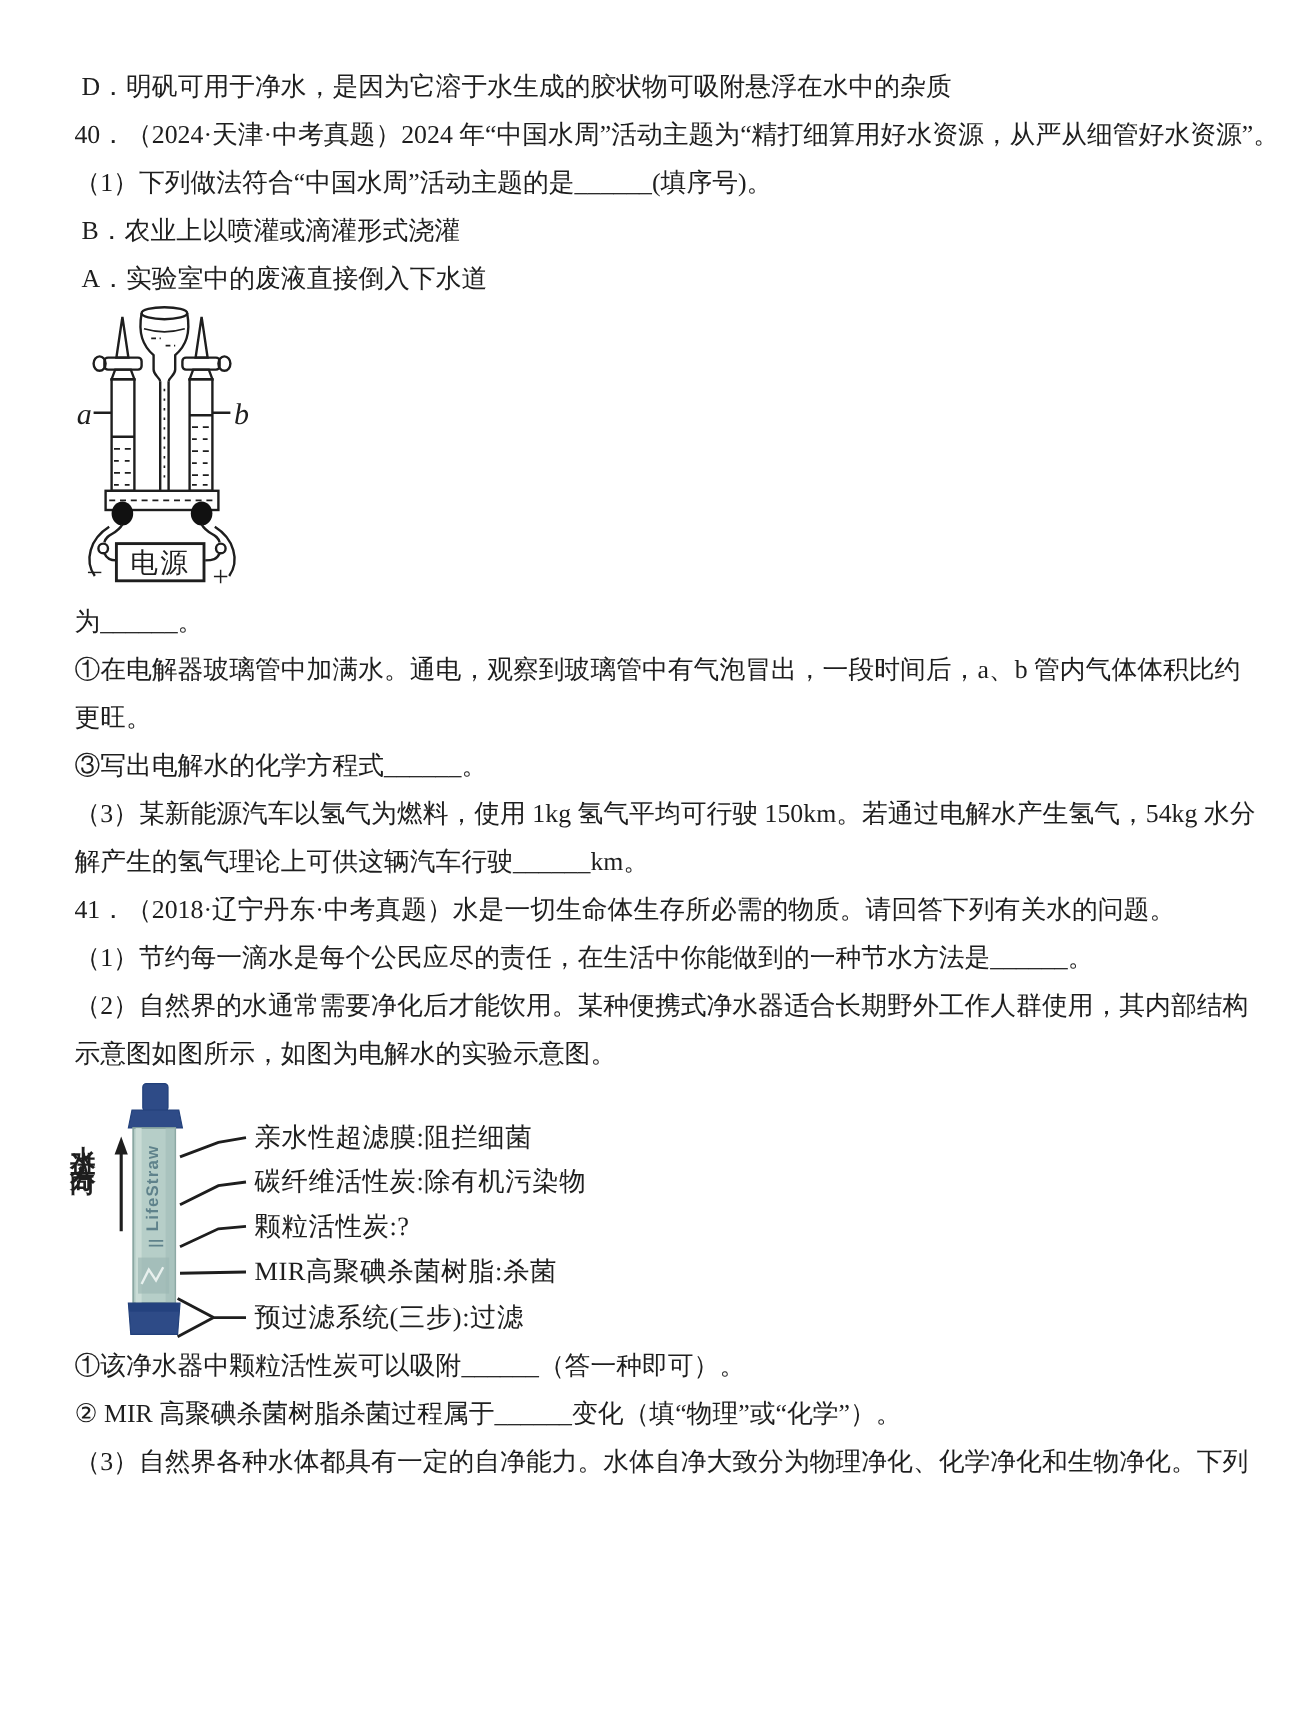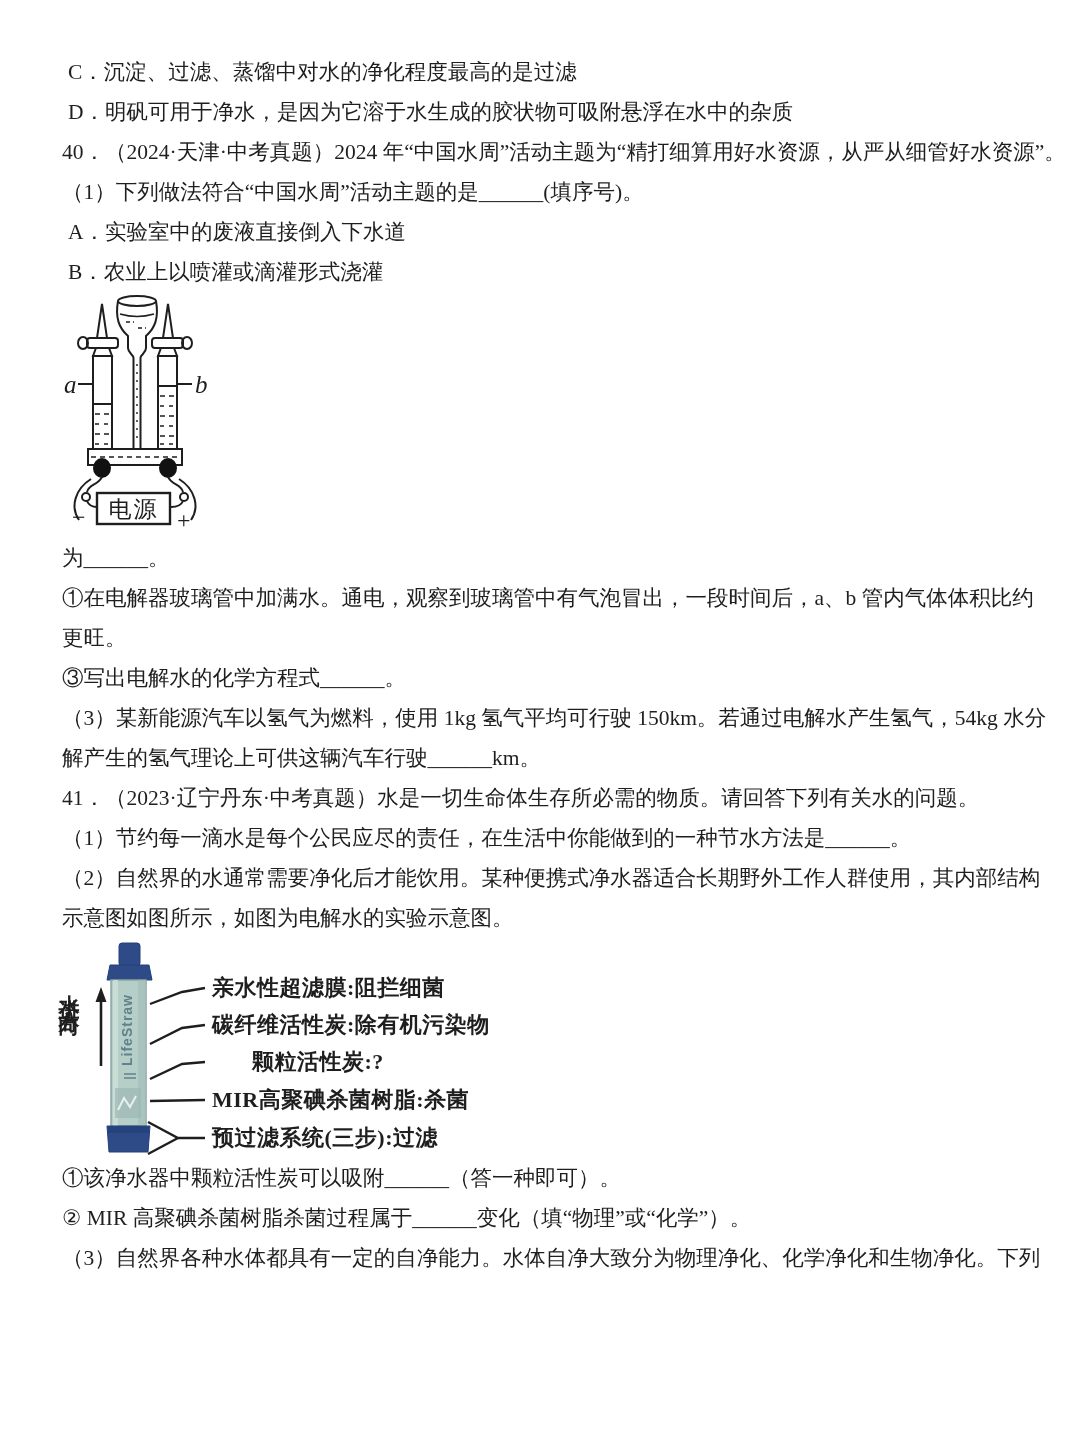--- a/index.html
+++ b/index.html
@@ -39,7 +39,6 @@
 <div class="page">
   <div class="doc">
 
-    <p class="line opt">C．沉淀、过滤、蒸馏中对水的净化程度最高的是过滤</p>
     <p class="line opt">D．明矾可用于净水，是因为它溶于水生成的胶状物可吸附悬浮在水中的杂质</p>
     <p class="line">40．（2024·天津·中考真题）2024 年“中国水周”活动主题为“精打细算用好水资源，从严从细管好水资源”。</p>
     <p class="line">（1）下列做法符合“中国水周”活动主题的是______(填序号)。</p>

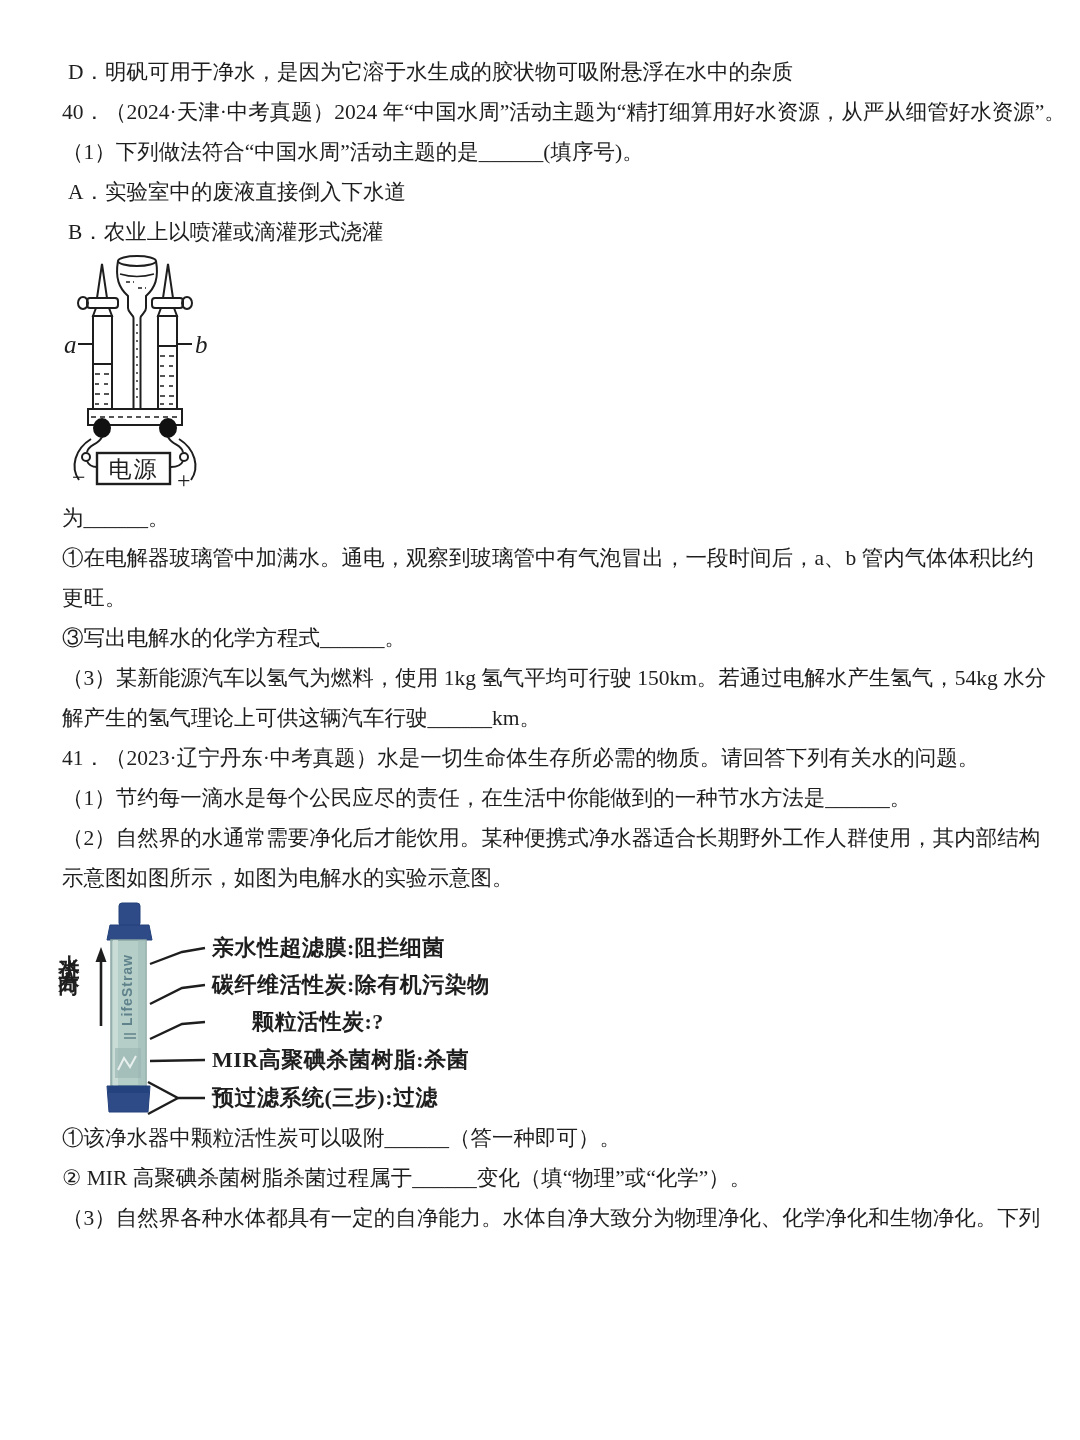--- a/index.html
+++ b/index.html
@@ -42,8 +42,8 @@
     <p class="line opt">D．明矾可用于净水，是因为它溶于水生成的胶状物可吸附悬浮在水中的杂质</p>
     <p class="line">40．（2024·天津·中考真题）2024 年“中国水周”活动主题为“精打细算用好水资源，从严从细管好水资源”。</p>
     <p class="line">（1）下列做法符合“中国水周”活动主题的是______(填序号)。</p>
+    <p class="line opt">B．农业上以喷灌或滴灌形式浇灌</p>
     <p class="line opt">A．实验室中的废液直接倒入下水道</p>
-    <p class="line opt">B．农业上以喷灌或滴灌形式浇灌</p>
 
     <div class="fig1">
       <svg width="215" height="246" viewBox="0 0 215 246">

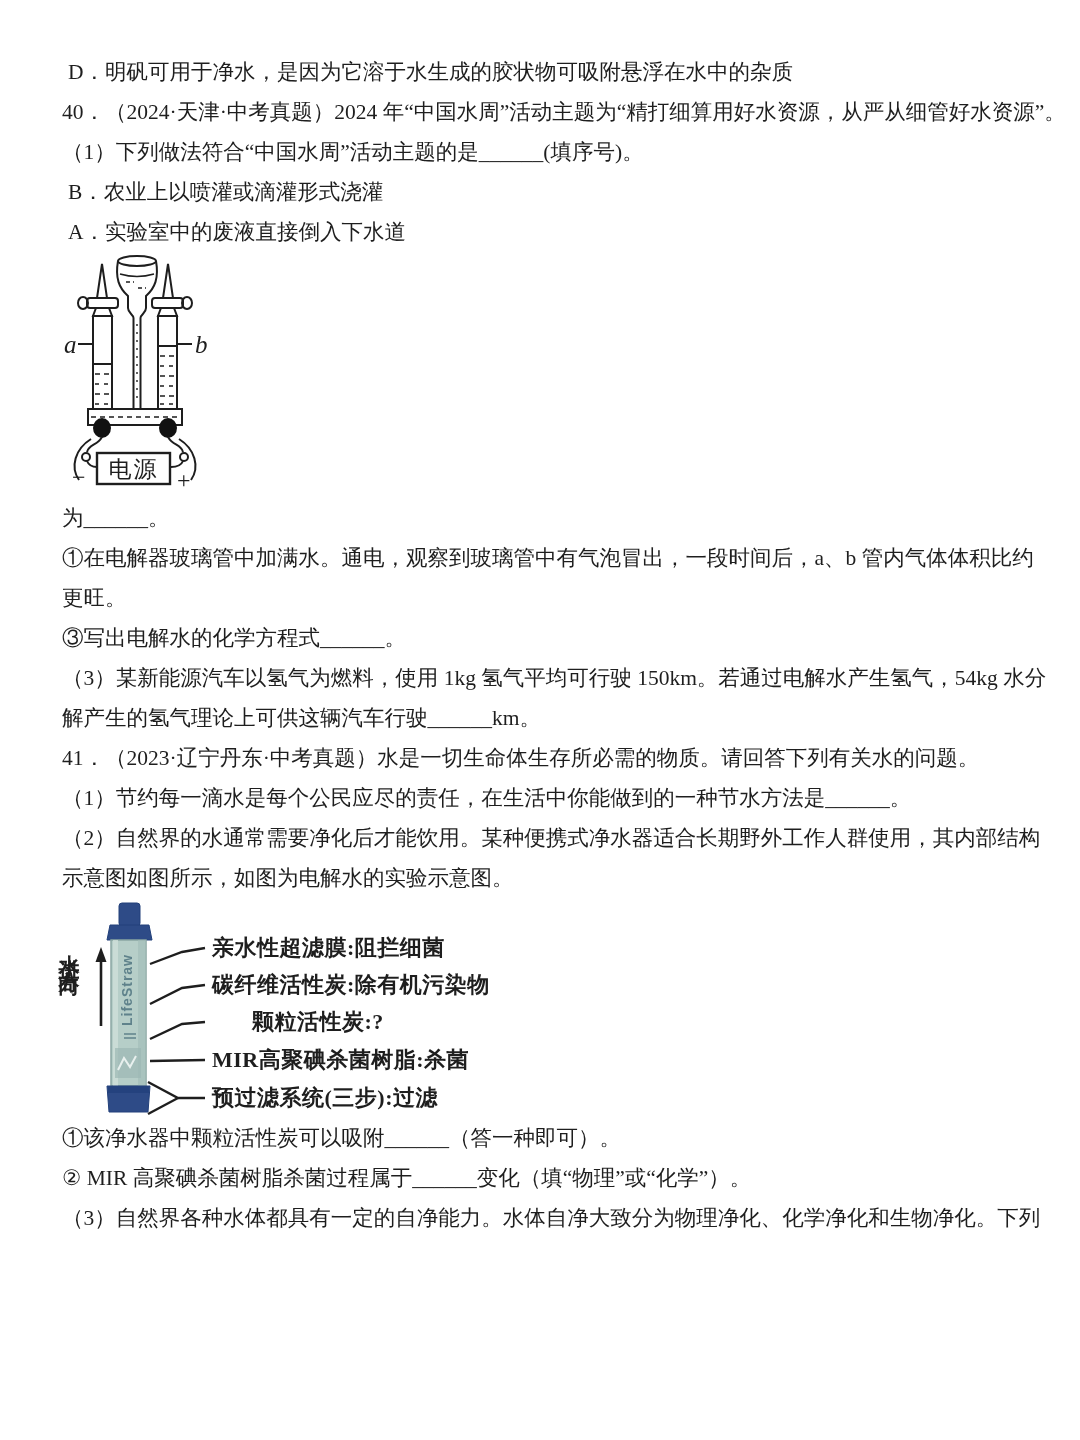--- a/index.html
+++ b/index.html
@@ -126,7 +126,7 @@
     <p class="line">③写出电解水的化学方程式______。</p>
     <p class="line">（3）某新能源汽车以氢气为燃料，使用 1kg 氢气平均可行驶 150km。若通过电解水产生氢气，54kg 水分</p>
     <p class="line">解产生的氢气理论上可供这辆汽车行驶______km。</p>
-    <p class="line">41．（2023·辽宁丹东·中考真题）水是一切生命体生存所必需的物质。请回答下列有关水的问题。</p>
+    <p class="line">41．（2018·辽宁丹东·中考真题）水是一切生命体生存所必需的物质。请回答下列有关水的问题。</p>
     <p class="line">（1）节约每一滴水是每个公民应尽的责任，在生活中你能做到的一种节水方法是______。</p>
     <p class="line">（2）自然界的水通常需要净化后才能饮用。某种便携式净水器适合长期野外工作人群使用，其内部结构</p>
     <p class="line">示意图如图所示，如图为电解水的实验示意图。</p>

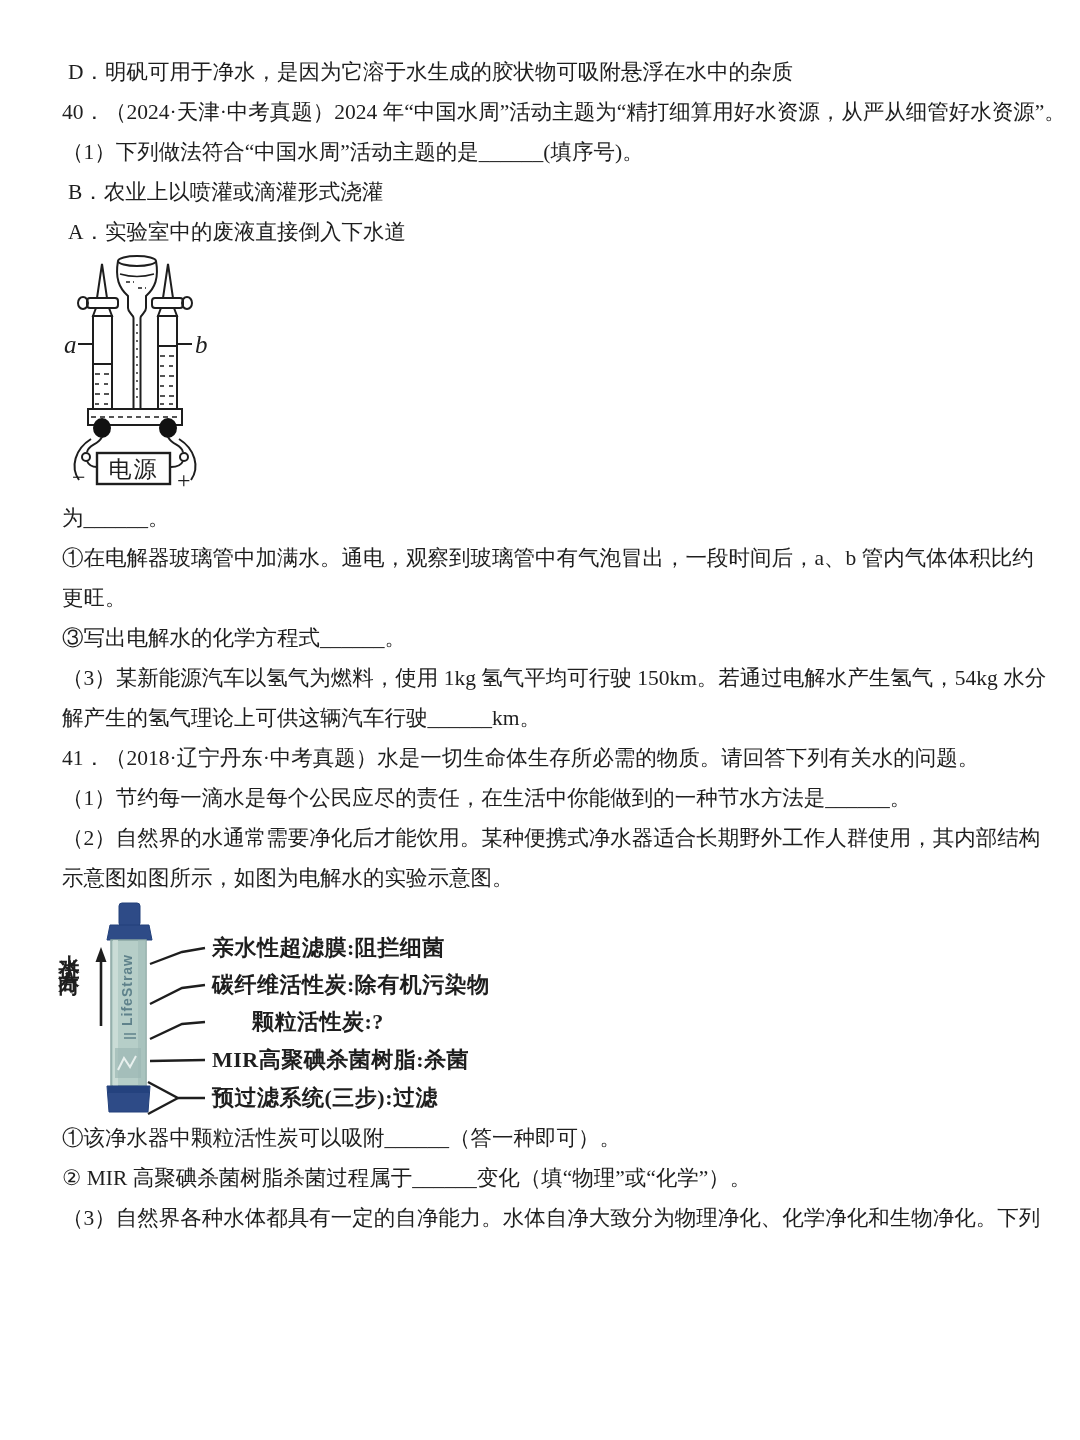--- a/index.html
+++ b/index.html
@@ -24,7 +24,7 @@
   }
   .ann {
     position:absolute; left:150px; transform:translateY(-50%);
-    font-weight:700; font-size:22px; white-space:nowrap; letter-spacing:0.5px;
+    font-weight:400; font-size:22px; white-space:nowrap; letter-spacing:0.5px;
   }
   .ann1 { top:50px; } .ann2 { top:87px; } .ann3 { top:124px;margin-left:40px; }
   .ann4 { top:162px; } .ann5 { top:200px; }

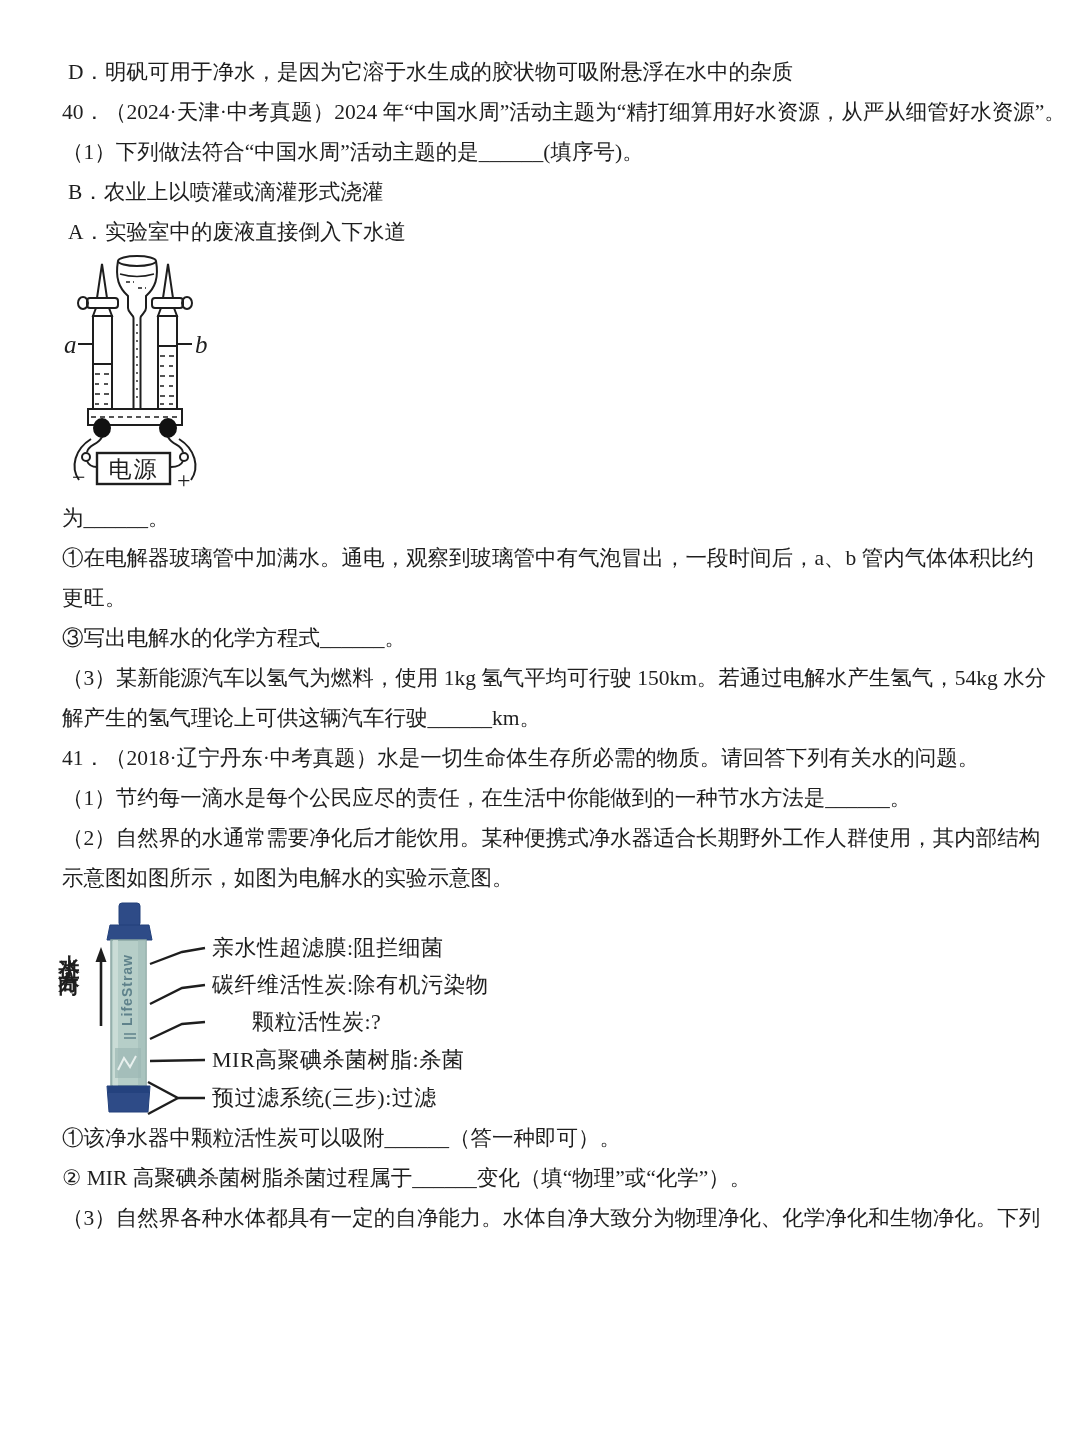--- a/index.html
+++ b/index.html
@@ -26,7 +26,7 @@
     position:absolute; left:150px; transform:translateY(-50%);
     font-weight:400; font-size:22px; white-space:nowrap; letter-spacing:0.5px;
   }
-  .ann1 { top:50px; } .ann2 { top:87px; } .ann3 { top:124px;margin-left:40px; }
+  .ann1 { top:50px; } .ann2 { top:87px; } .ann3 { top:124px; }
   .ann4 { top:162px; } .ann5 { top:200px; }
 
   svg .stroke { stroke:#1e1e1e; stroke-width:2; fill:none; }

